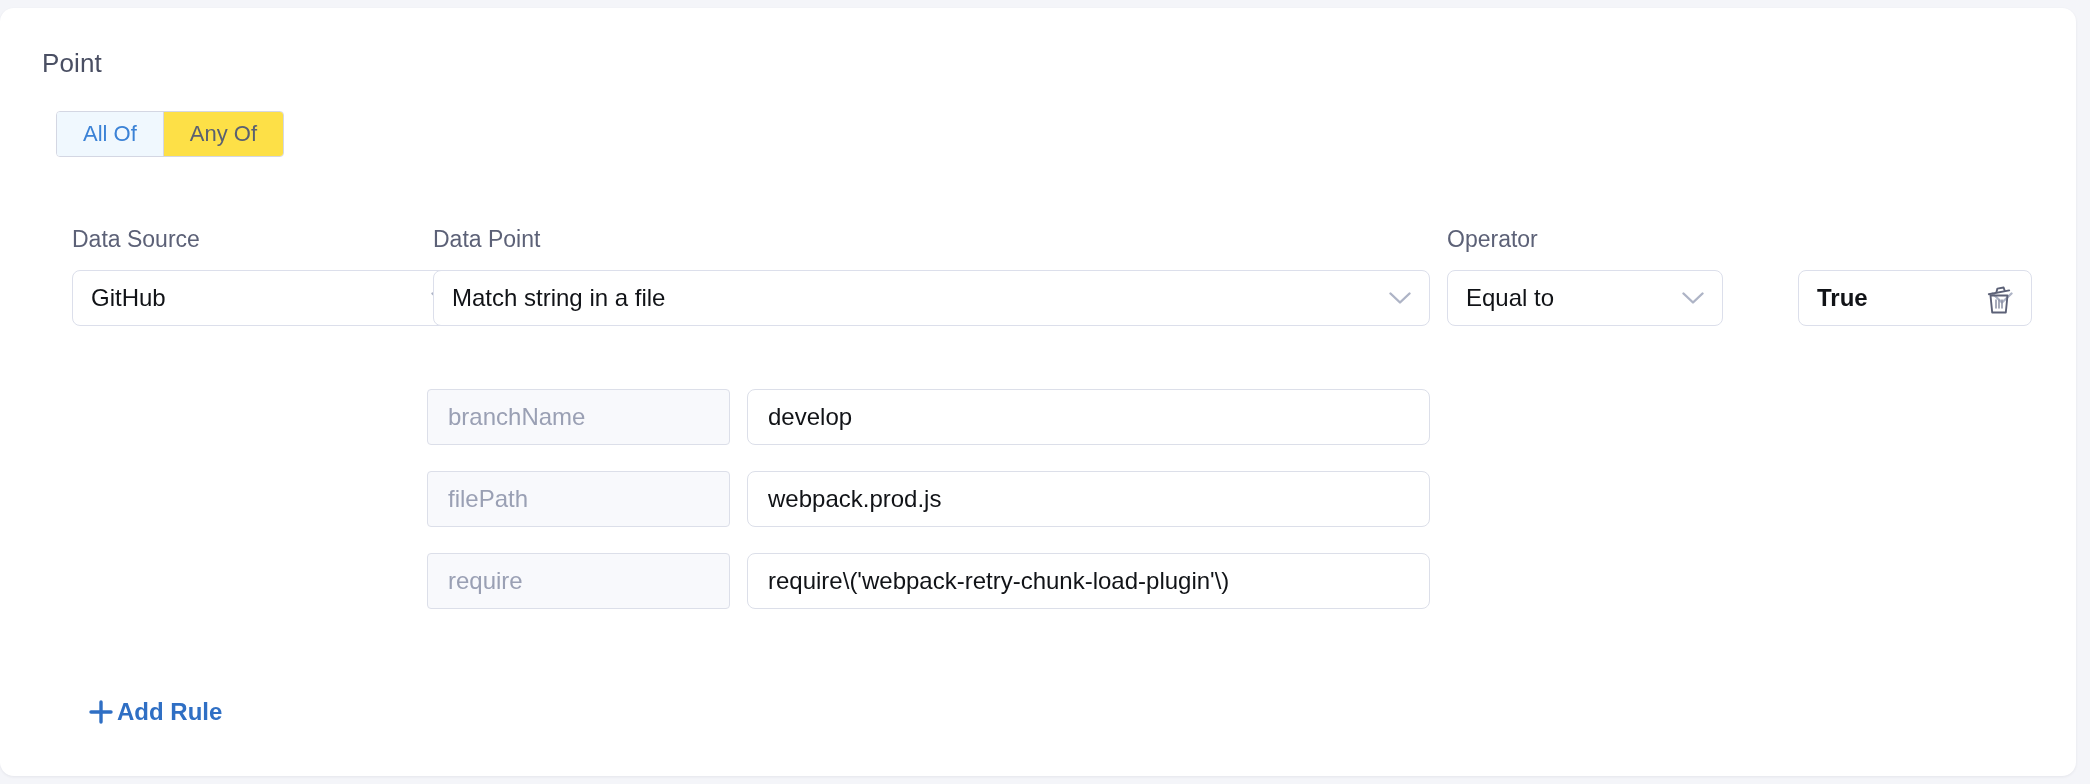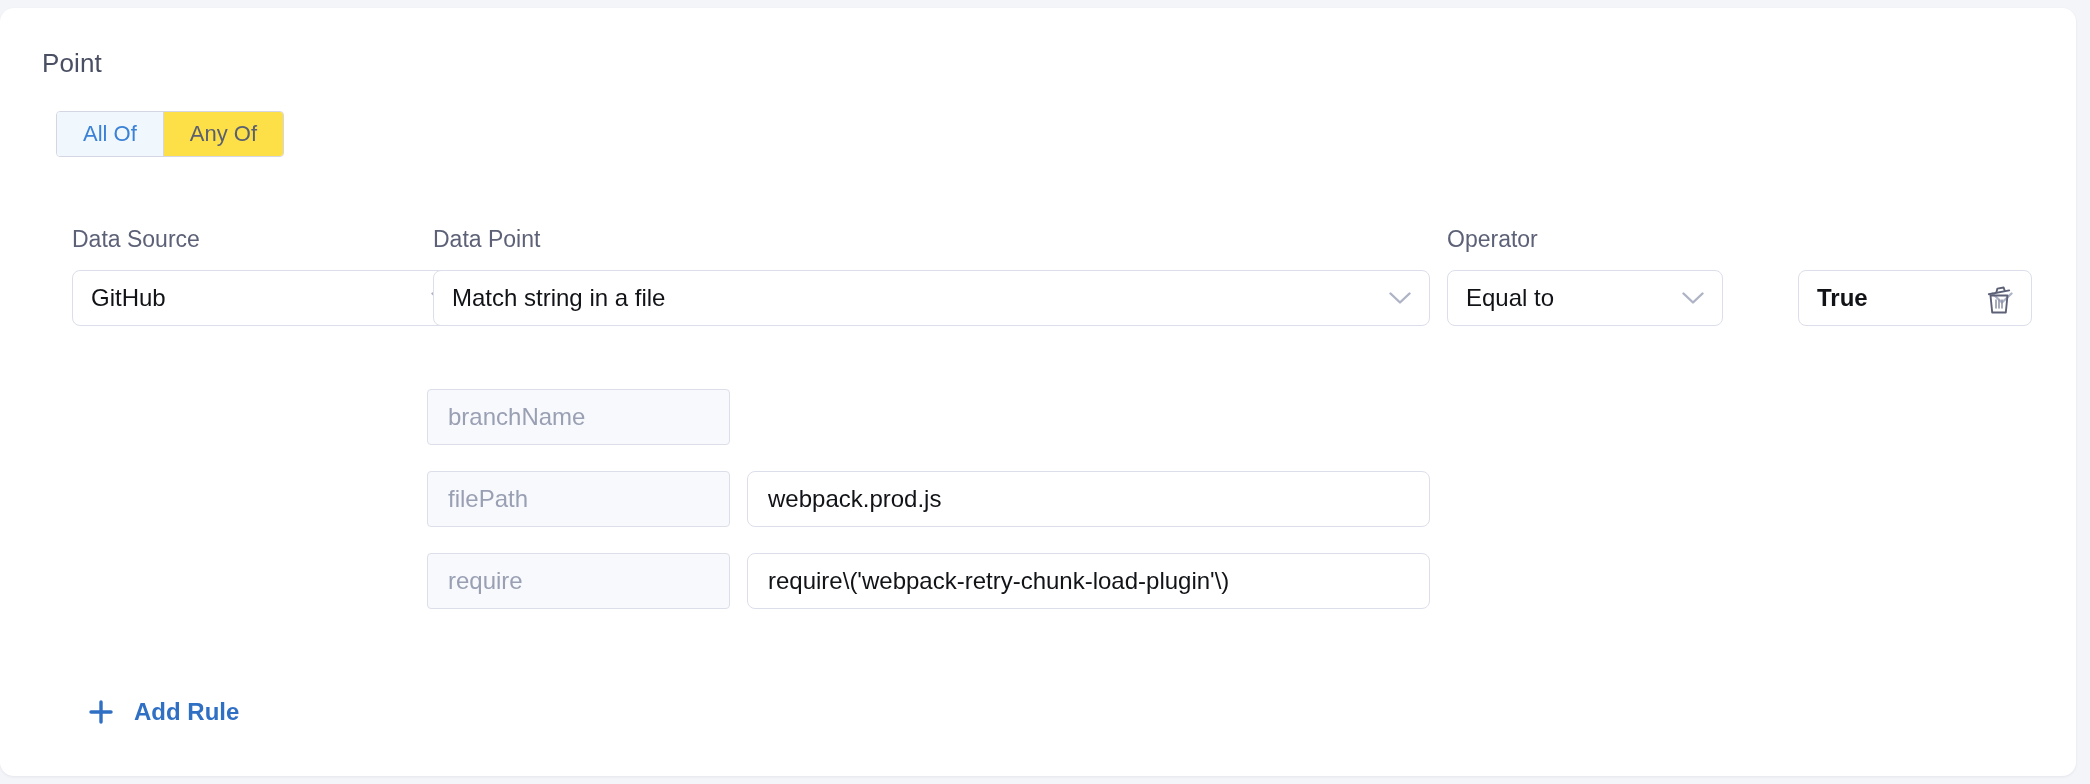--- a/index.html
+++ b/index.html
@@ -258,6 +258,7 @@
 
   <div class="param-row param-row-0">
     <div class="param-key">branchName</div>
+    <div class="param-val">develop</div>
   </div>
 
   <div class="param-row param-row-1">

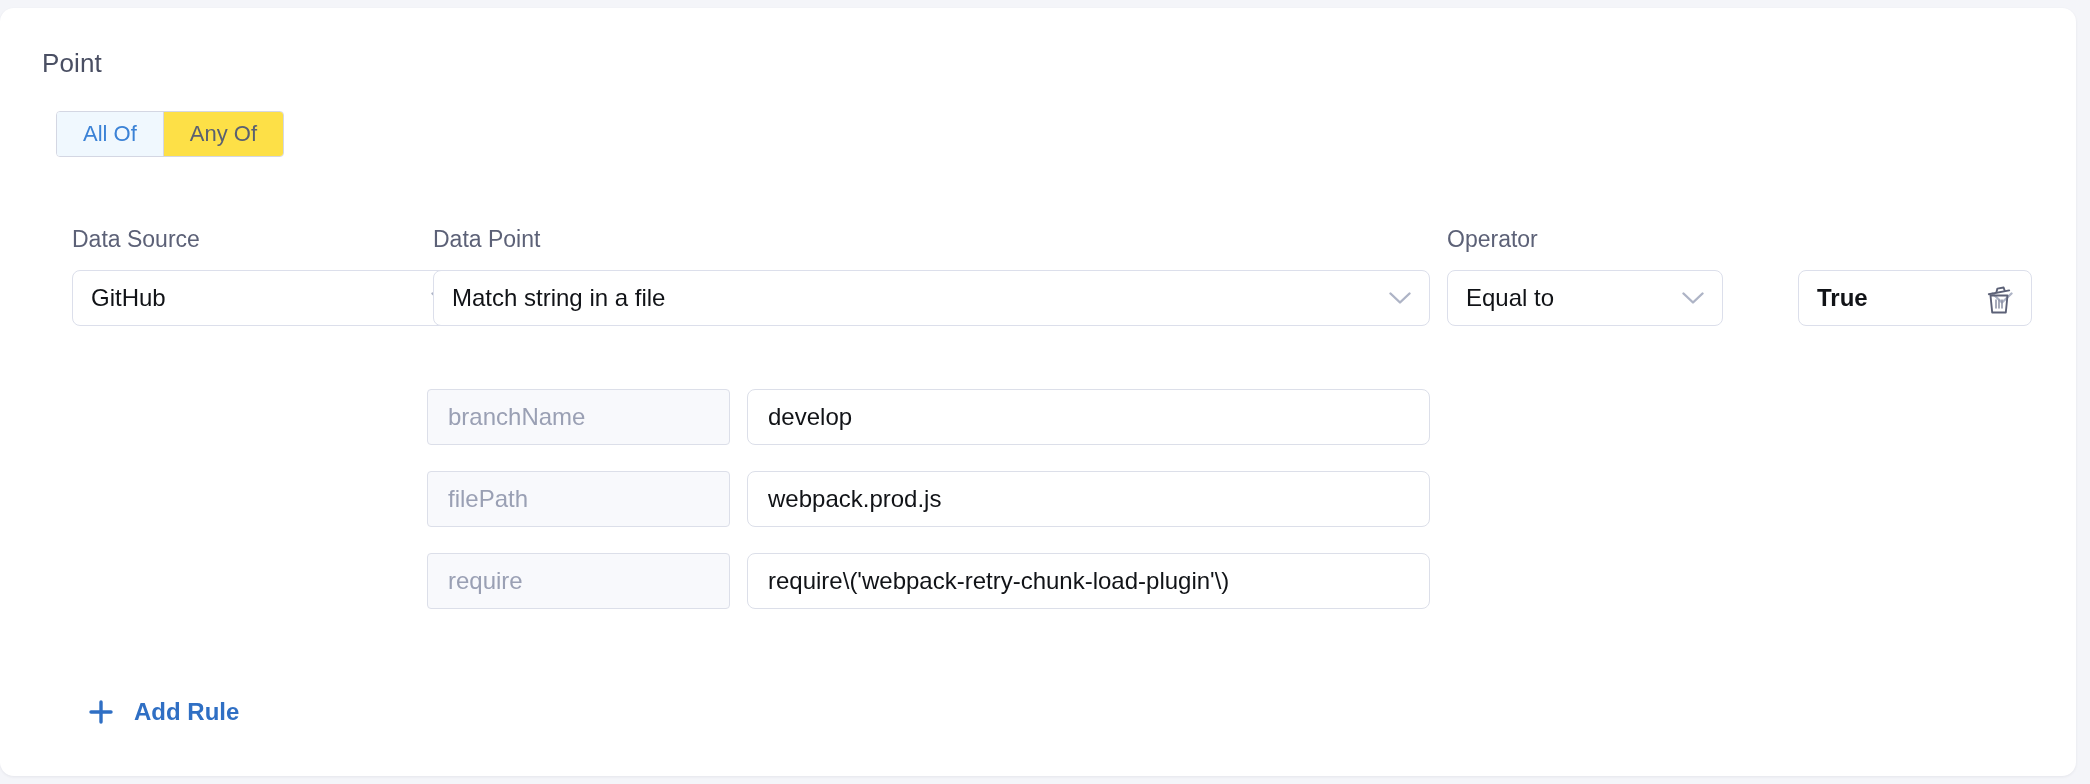--- a/index.html
+++ b/index.html
@@ -179,7 +179,7 @@
     top: 690px;
     display: flex;
     align-items: center;
-    gap: 20px;
+    gap: 3px;
     color: #2f6fc4;
     font-size: 24px;
     font-weight: bold;

